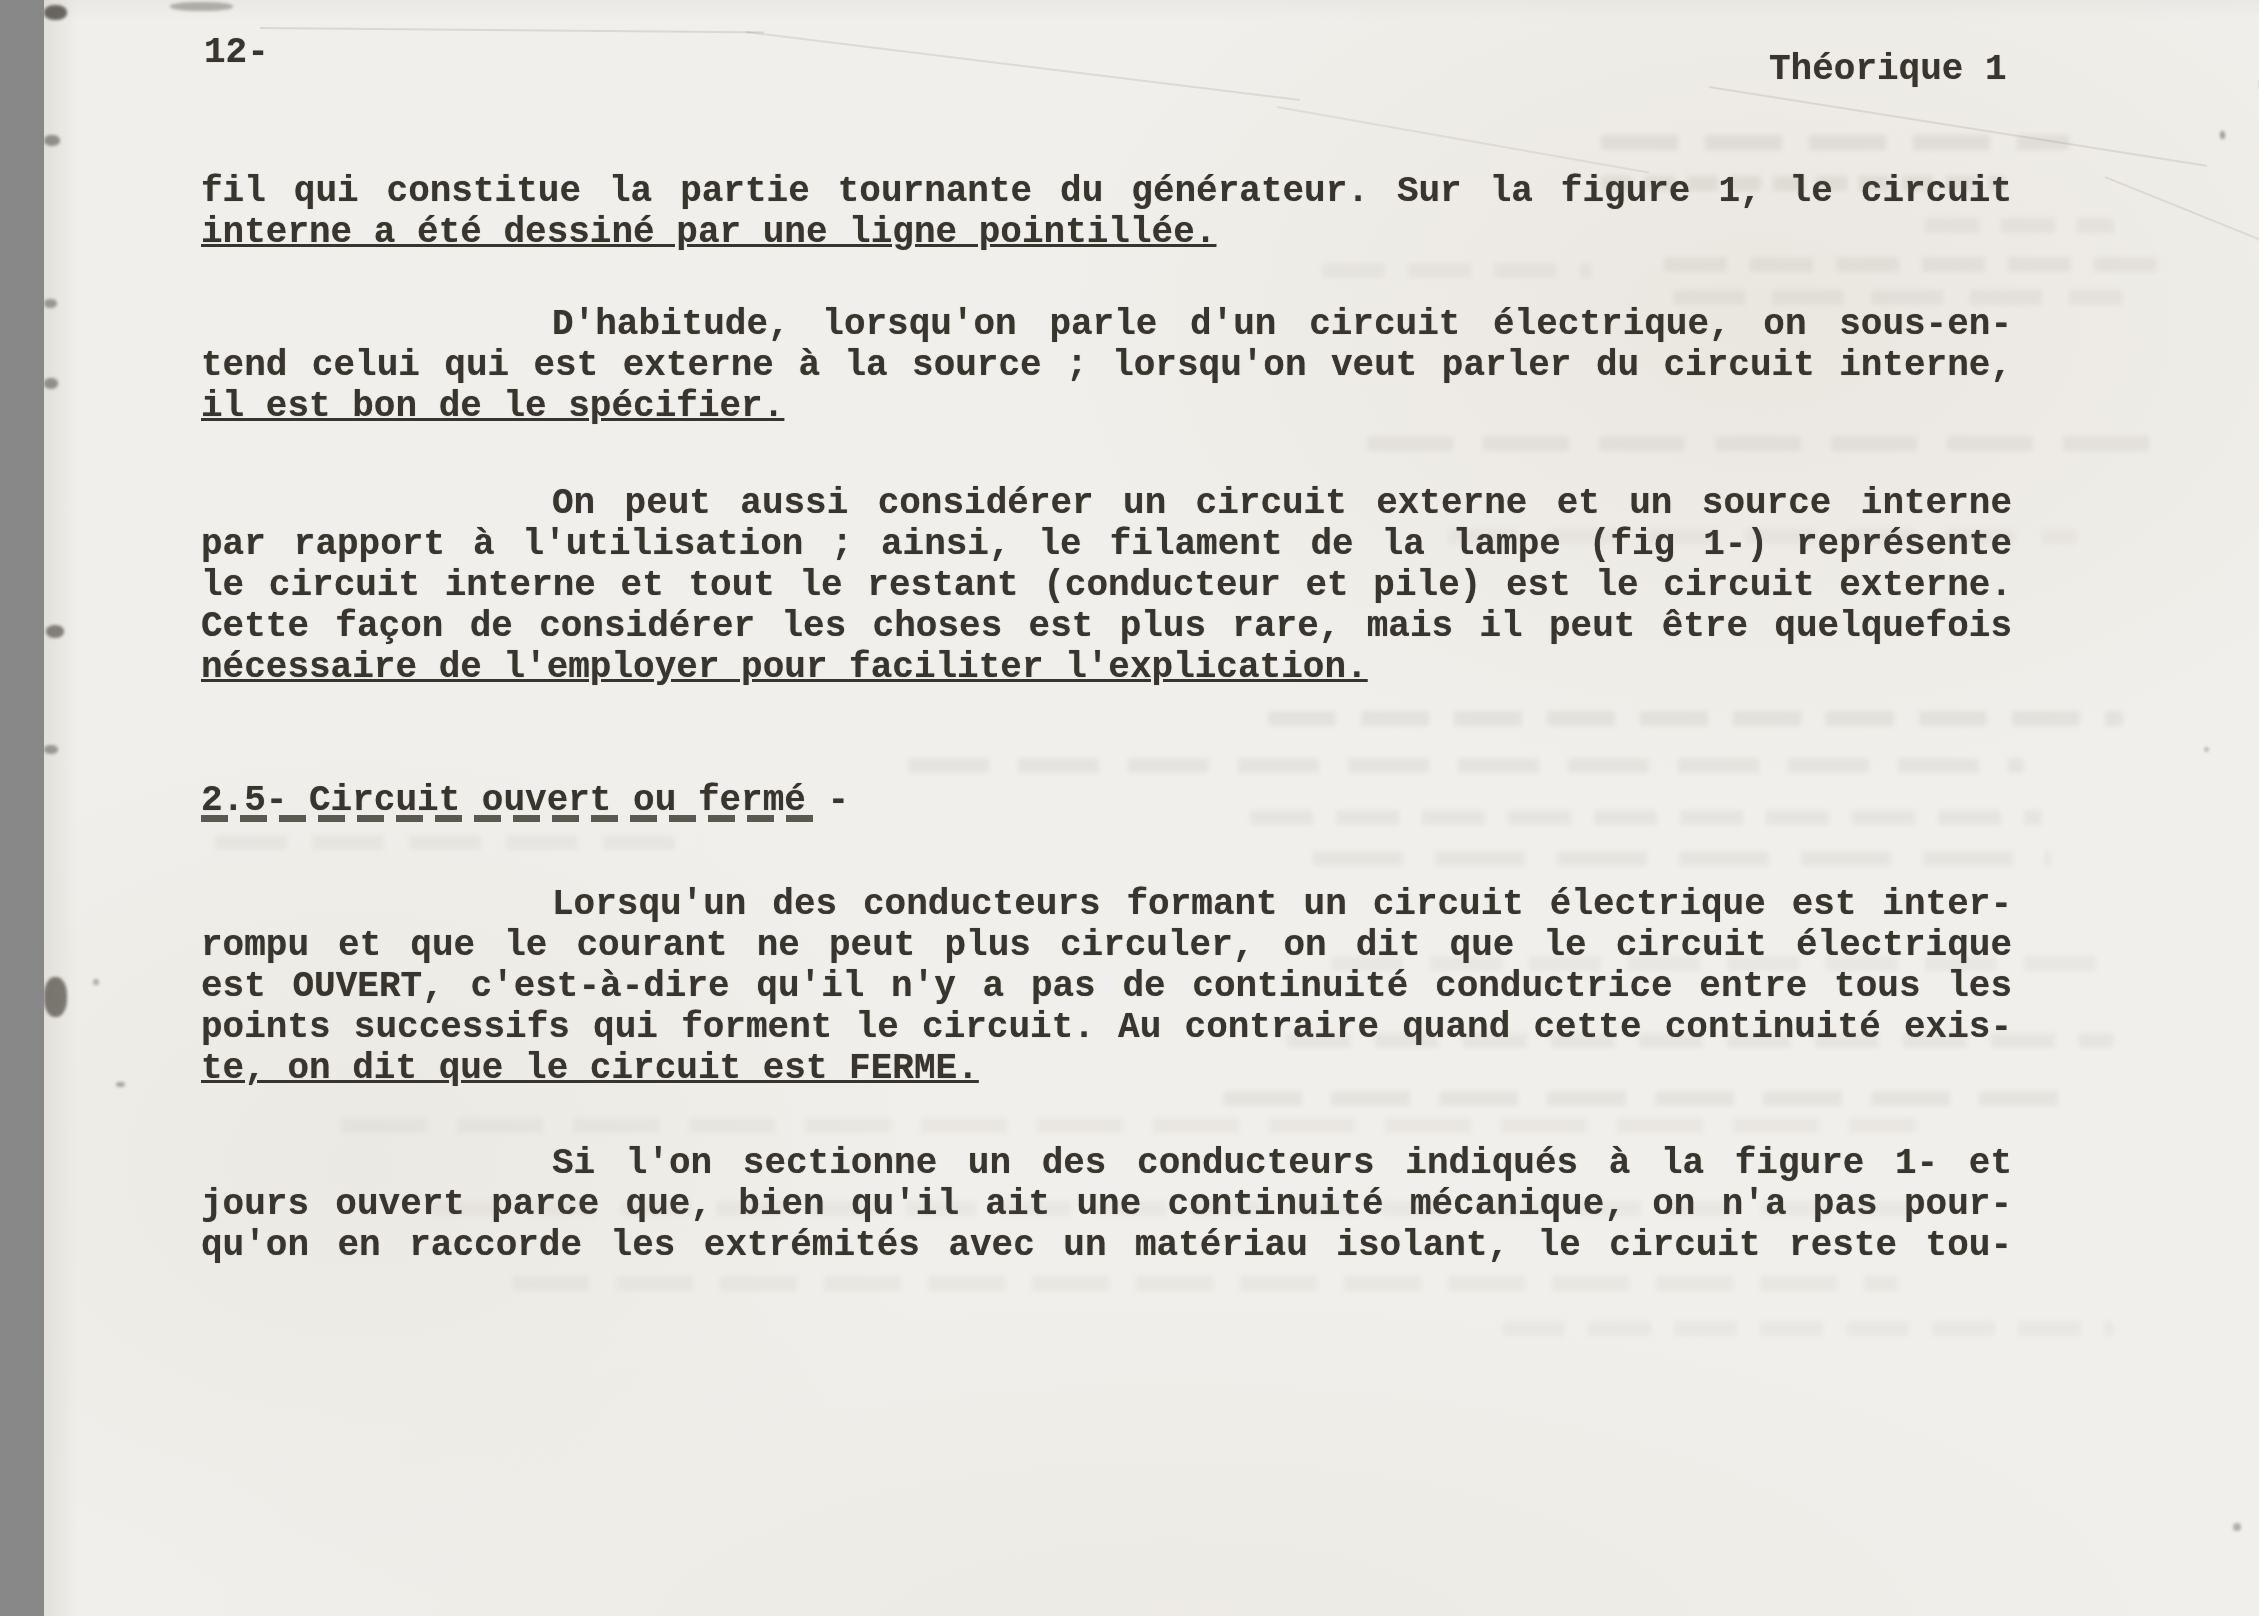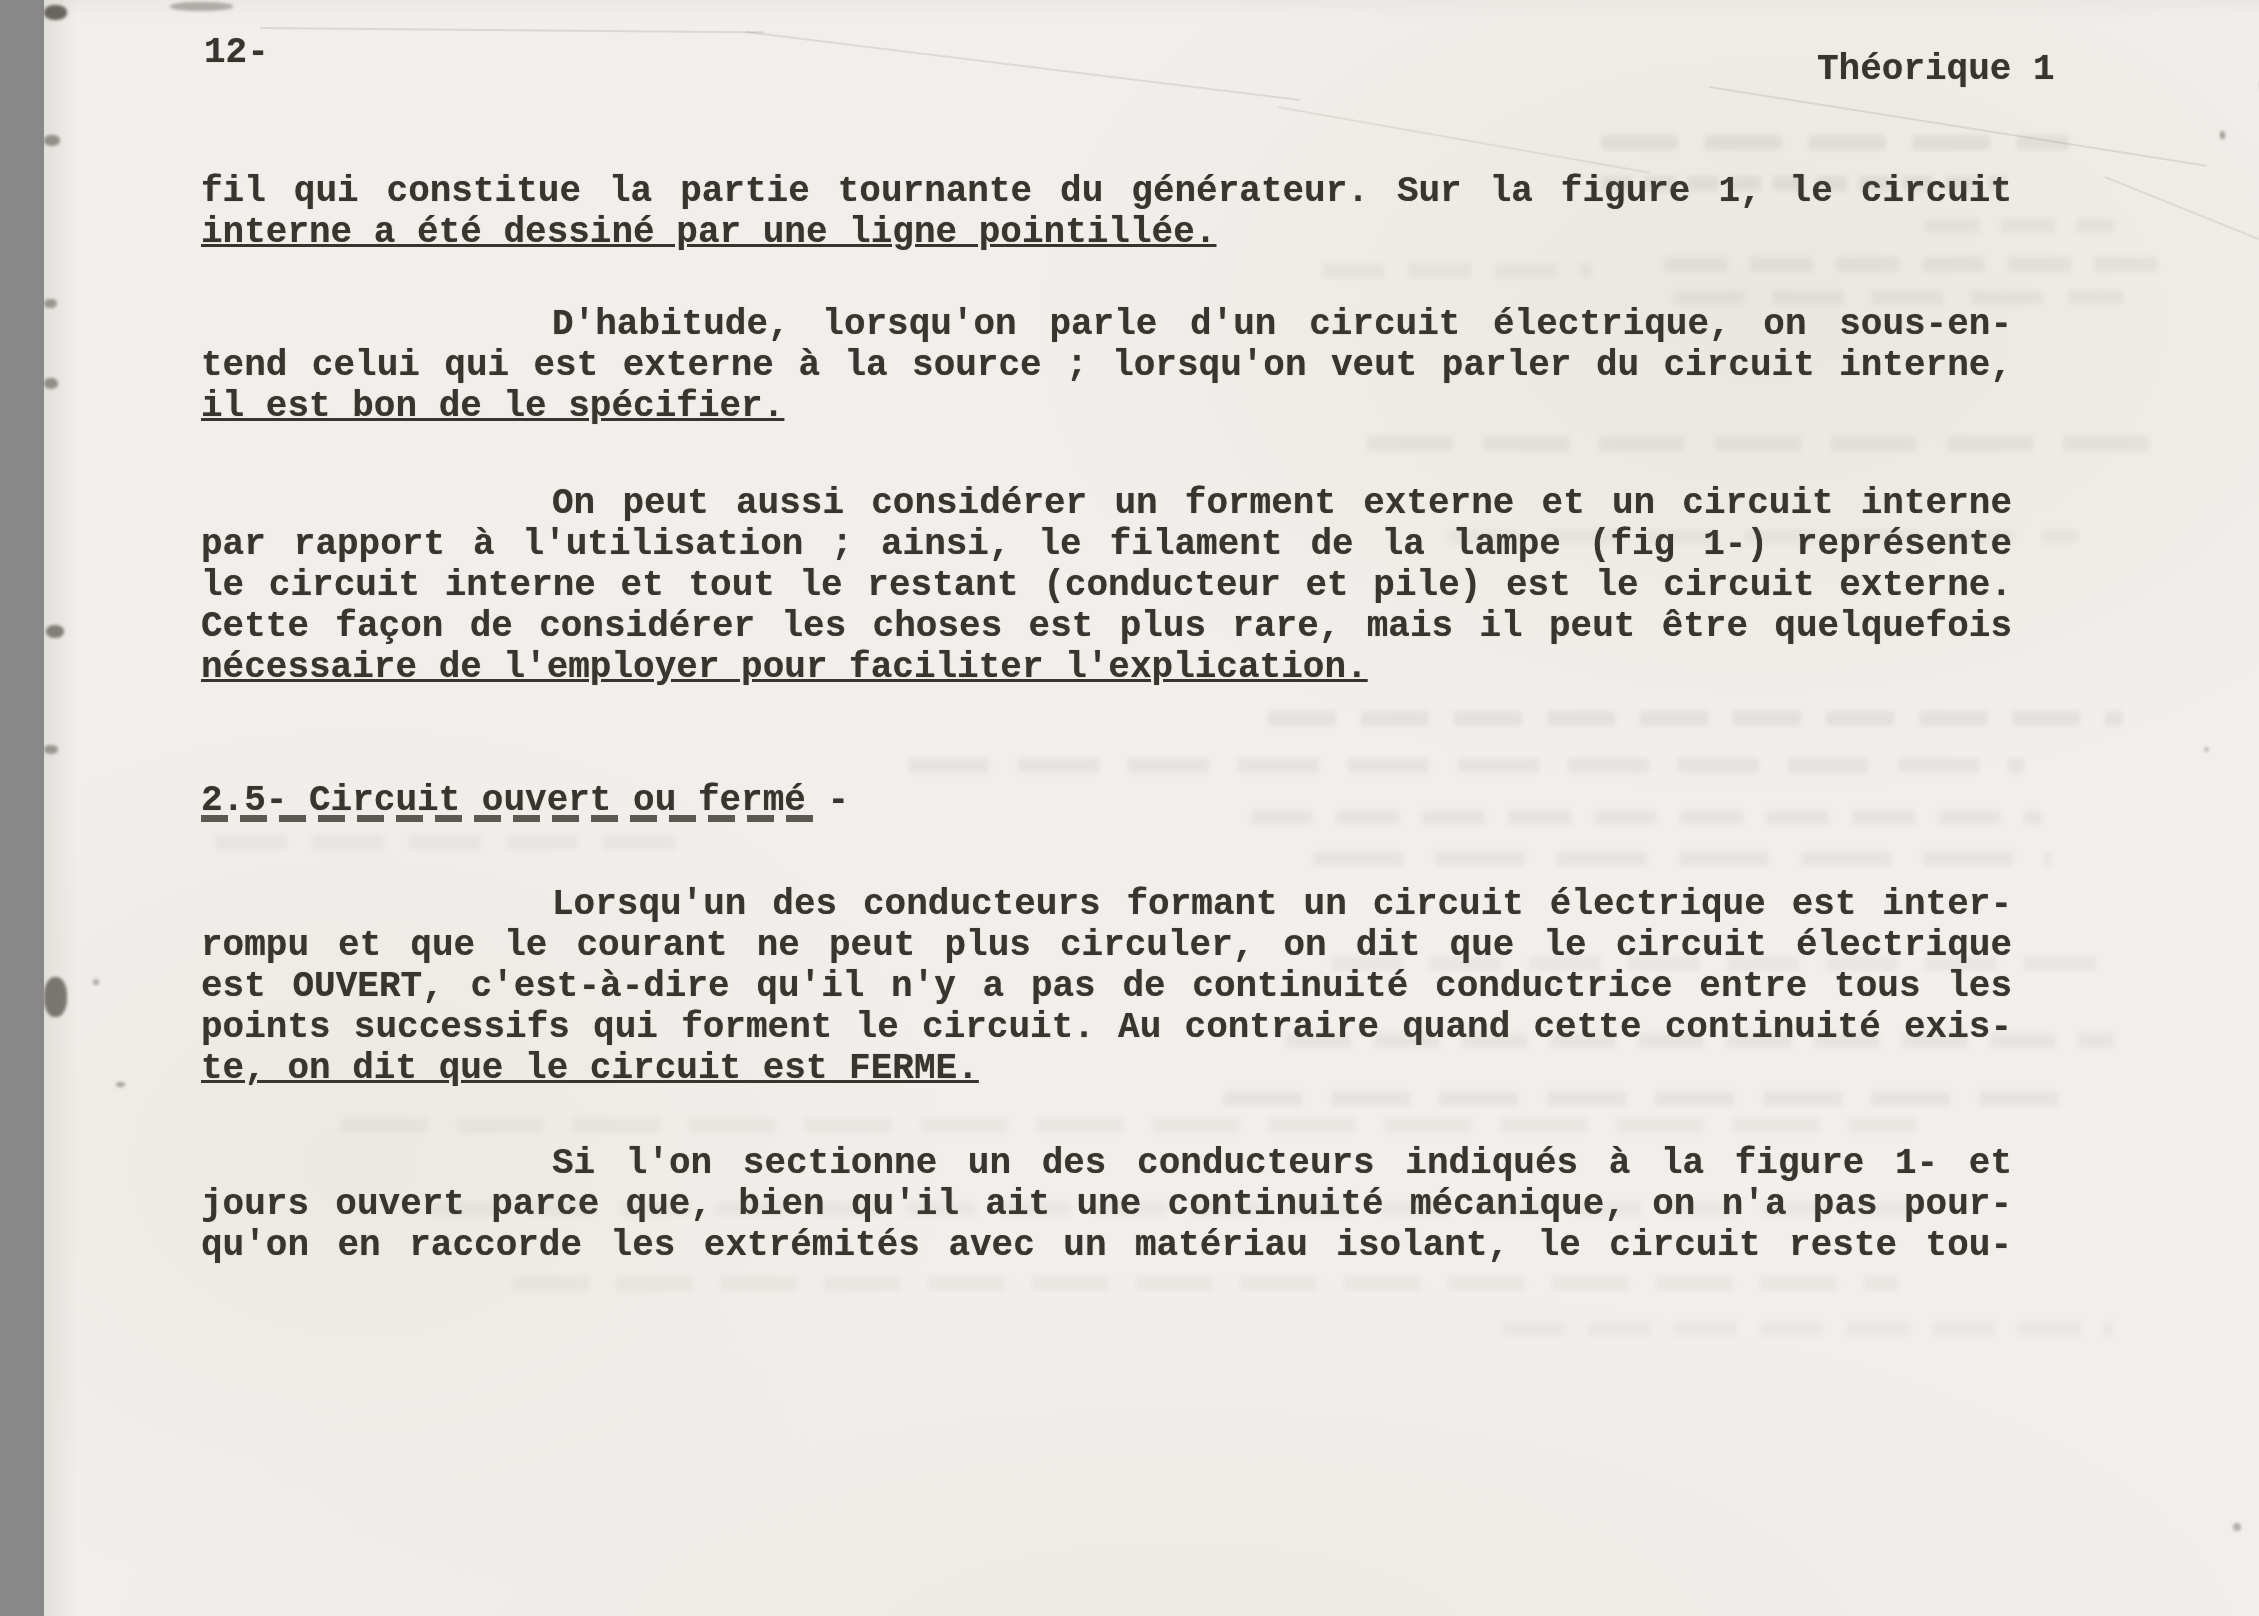--- a/index.html
+++ b/index.html
@@ -45,7 +45,7 @@
 <div class="page">
 
   <span class="hdr" style="left:160px;top:32px;">12-</span>
-  <span class="hdr" style="left:1773px;top:49px;text-align:center;">Théorique 1</span>
+  <span class="hdr" style="left:1725px;top:49px;text-align:center;">Théorique 1</span>
 
   <div class="para" style="top:171px">
     <div class="line">fil qui constitue la partie tournante du générateur. Sur la figure 1, le circuit</div>

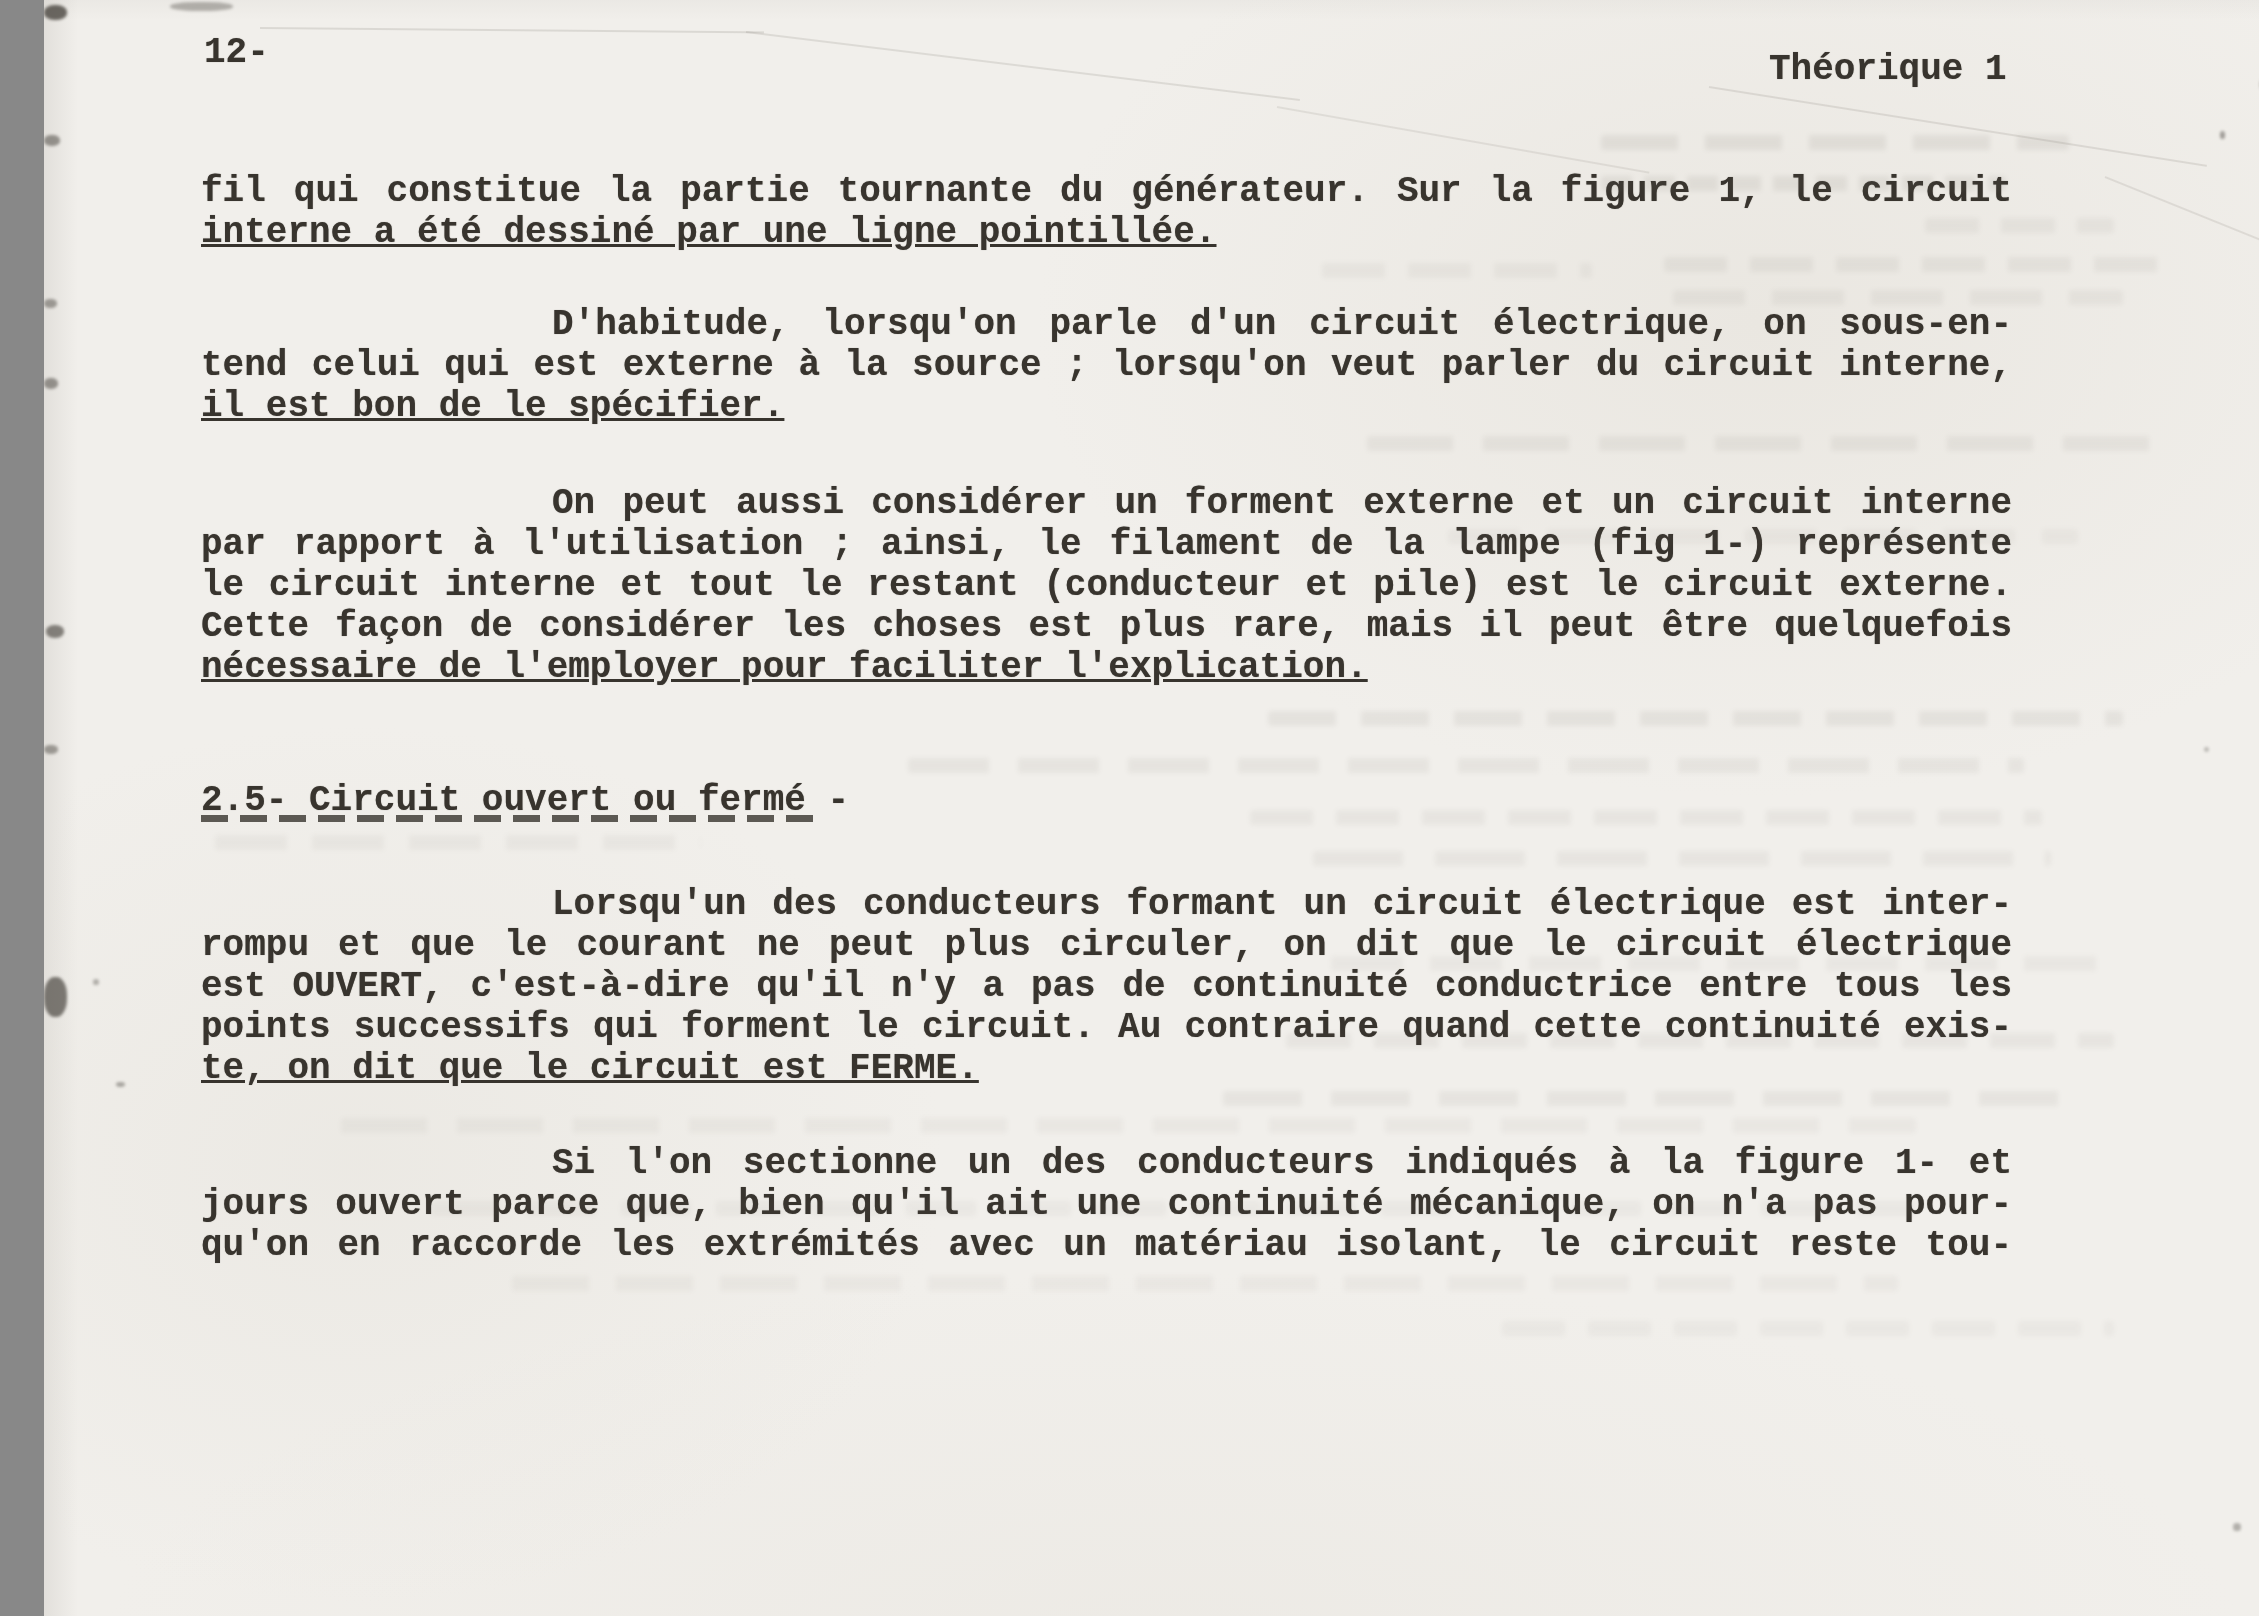--- a/index.html
+++ b/index.html
@@ -59,7 +59,7 @@
   </div>
 
   <div class="para" style="top:483px">
-    <div class="line indent">On peut aussi considérer un forment externe et un circuit interne</div>
+    <div class="line indent">On peut aussi considérer un circuit externe et un source interne</div>
     <div class="line">par rapport à l'utilisation ; ainsi, le filament de la lampe (fig 1-) représente</div>
     <div class="line">le circuit interne et tout le restant (conducteur et pile) est le circuit externe.</div>
     <div class="line">Cette façon de considérer les choses est plus rare, mais il peut être quelquefois</div>

